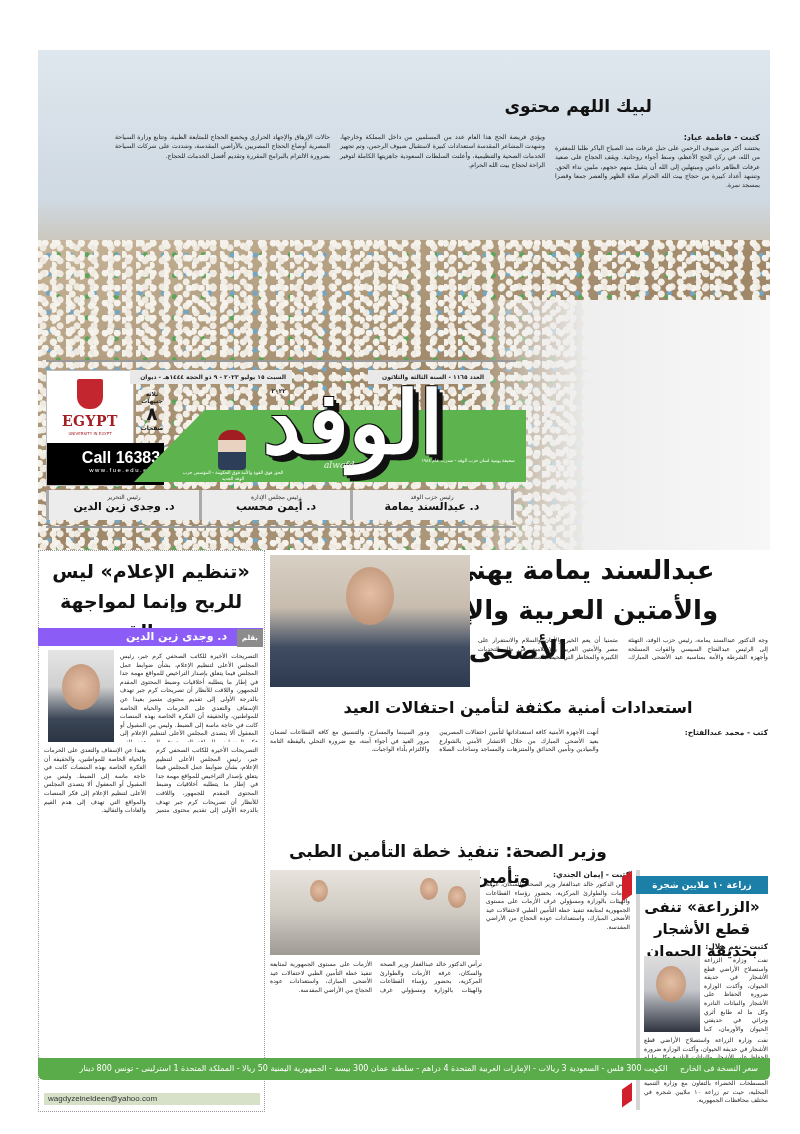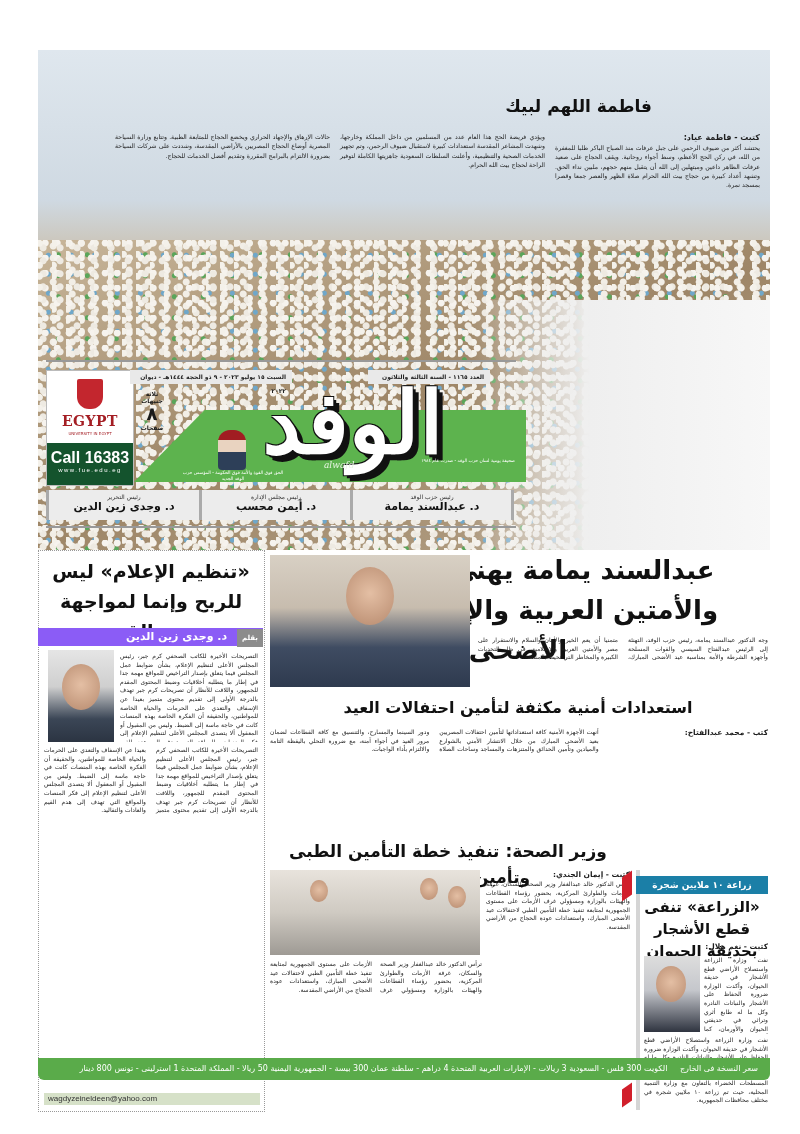--- a/index.html
+++ b/index.html
@@ -95,7 +95,7 @@
   <div class="hero">
     <div class="crowd"></div>
     <div class="whites"></div>
-    <div class="kicker">فاطمة اللهم لبيك</div>
+    <div class="kicker">لبيك اللهم محتوى</div>
     <div class="hero-text hero-col1">
       <b>كتبت - فاطمة عياد:</b>
       <span>يحتشد أكثر من ضيوف الرحمن على جبل عرفات منذ الصباح الباكر طلبا للمغفرة من الله، في ركن الحج الأعظم، وسط أجواء روحانية. ويقف الحجاج على صعيد عرفات الطاهر داعين ومبتهلين إلى الله أن يتقبل منهم حجهم، ملبين نداء الحق. وتشهد أعداد كبيرة من حجاج بيت الله الحرام صلاة الظهر والعصر جمعا وقصرا بمسجد نمرة.</span>

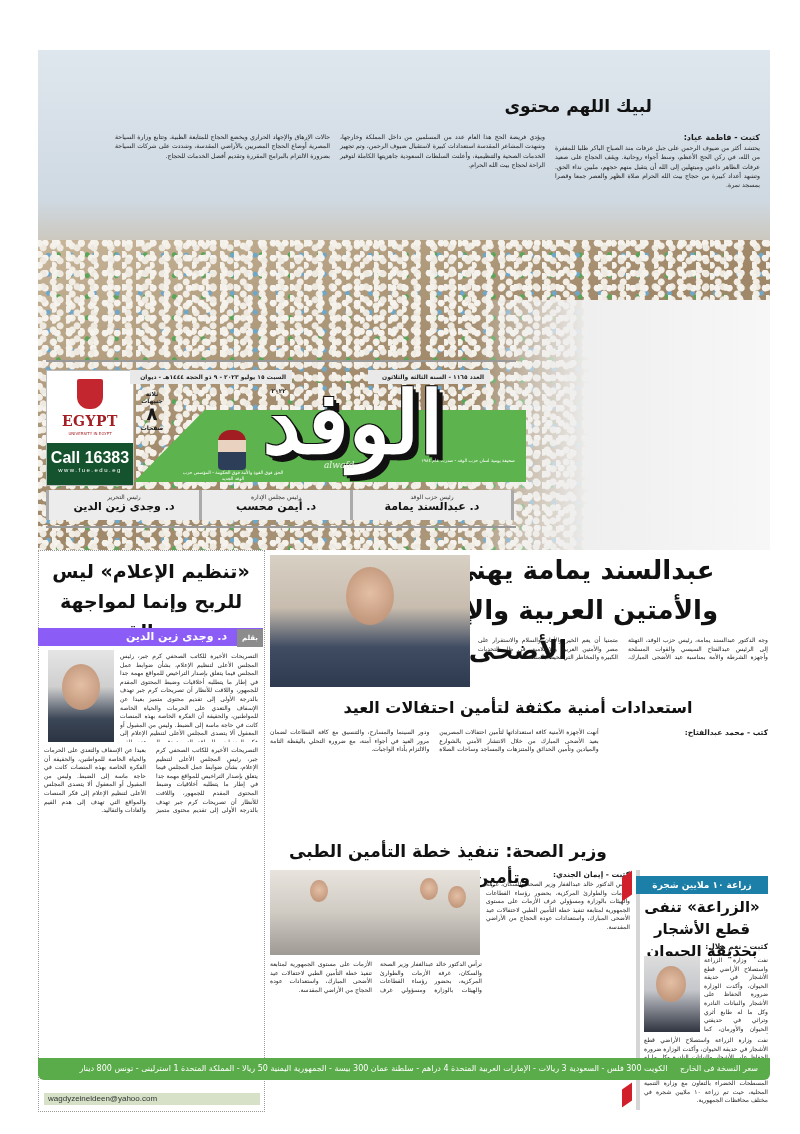--- a/index.html
+++ b/index.html
@@ -35,7 +35,7 @@
   .future .crest{position:absolute;left:30px;top:8px;width:26px;height:30px;background:#c3262e;border-radius:2px 2px 12px 12px;}
   .future .name{position:absolute;left:0;top:42px;width:100%;text-align:center;font-family:"DejaVu Serif",serif;color:#a41e24;font-size:14px;font-weight:bold;letter-spacing:.5px;}
   .future .sub{position:absolute;left:0;top:60px;width:100%;text-align:center;font-size:4px;color:#a41e24;}
-  .future .call{position:absolute;left:0;top:72px;width:100%;height:42px;background:#14532d;color:#fff;text-align:center;}
+  .future .call{position:absolute;left:0;top:72px;width:100%;height:42px;background:#000000;color:#fff;text-align:center;padding-left:31px;}
   .future .call .num{font-family:"Liberation Sans",sans-serif;font-weight:bold;font-size:16px;display:block;margin-top:6px;}
   .future .call .url{font-family:"Liberation Sans",sans-serif;font-size:6px;letter-spacing:1.5px;display:block;}
   .mast-info{position:absolute;top:320px;height:14px;direction:rtl;font-size:6px;font-weight:bold;line-height:14px;background:#e9e9e9;padding:0 6px;color:#222;}

